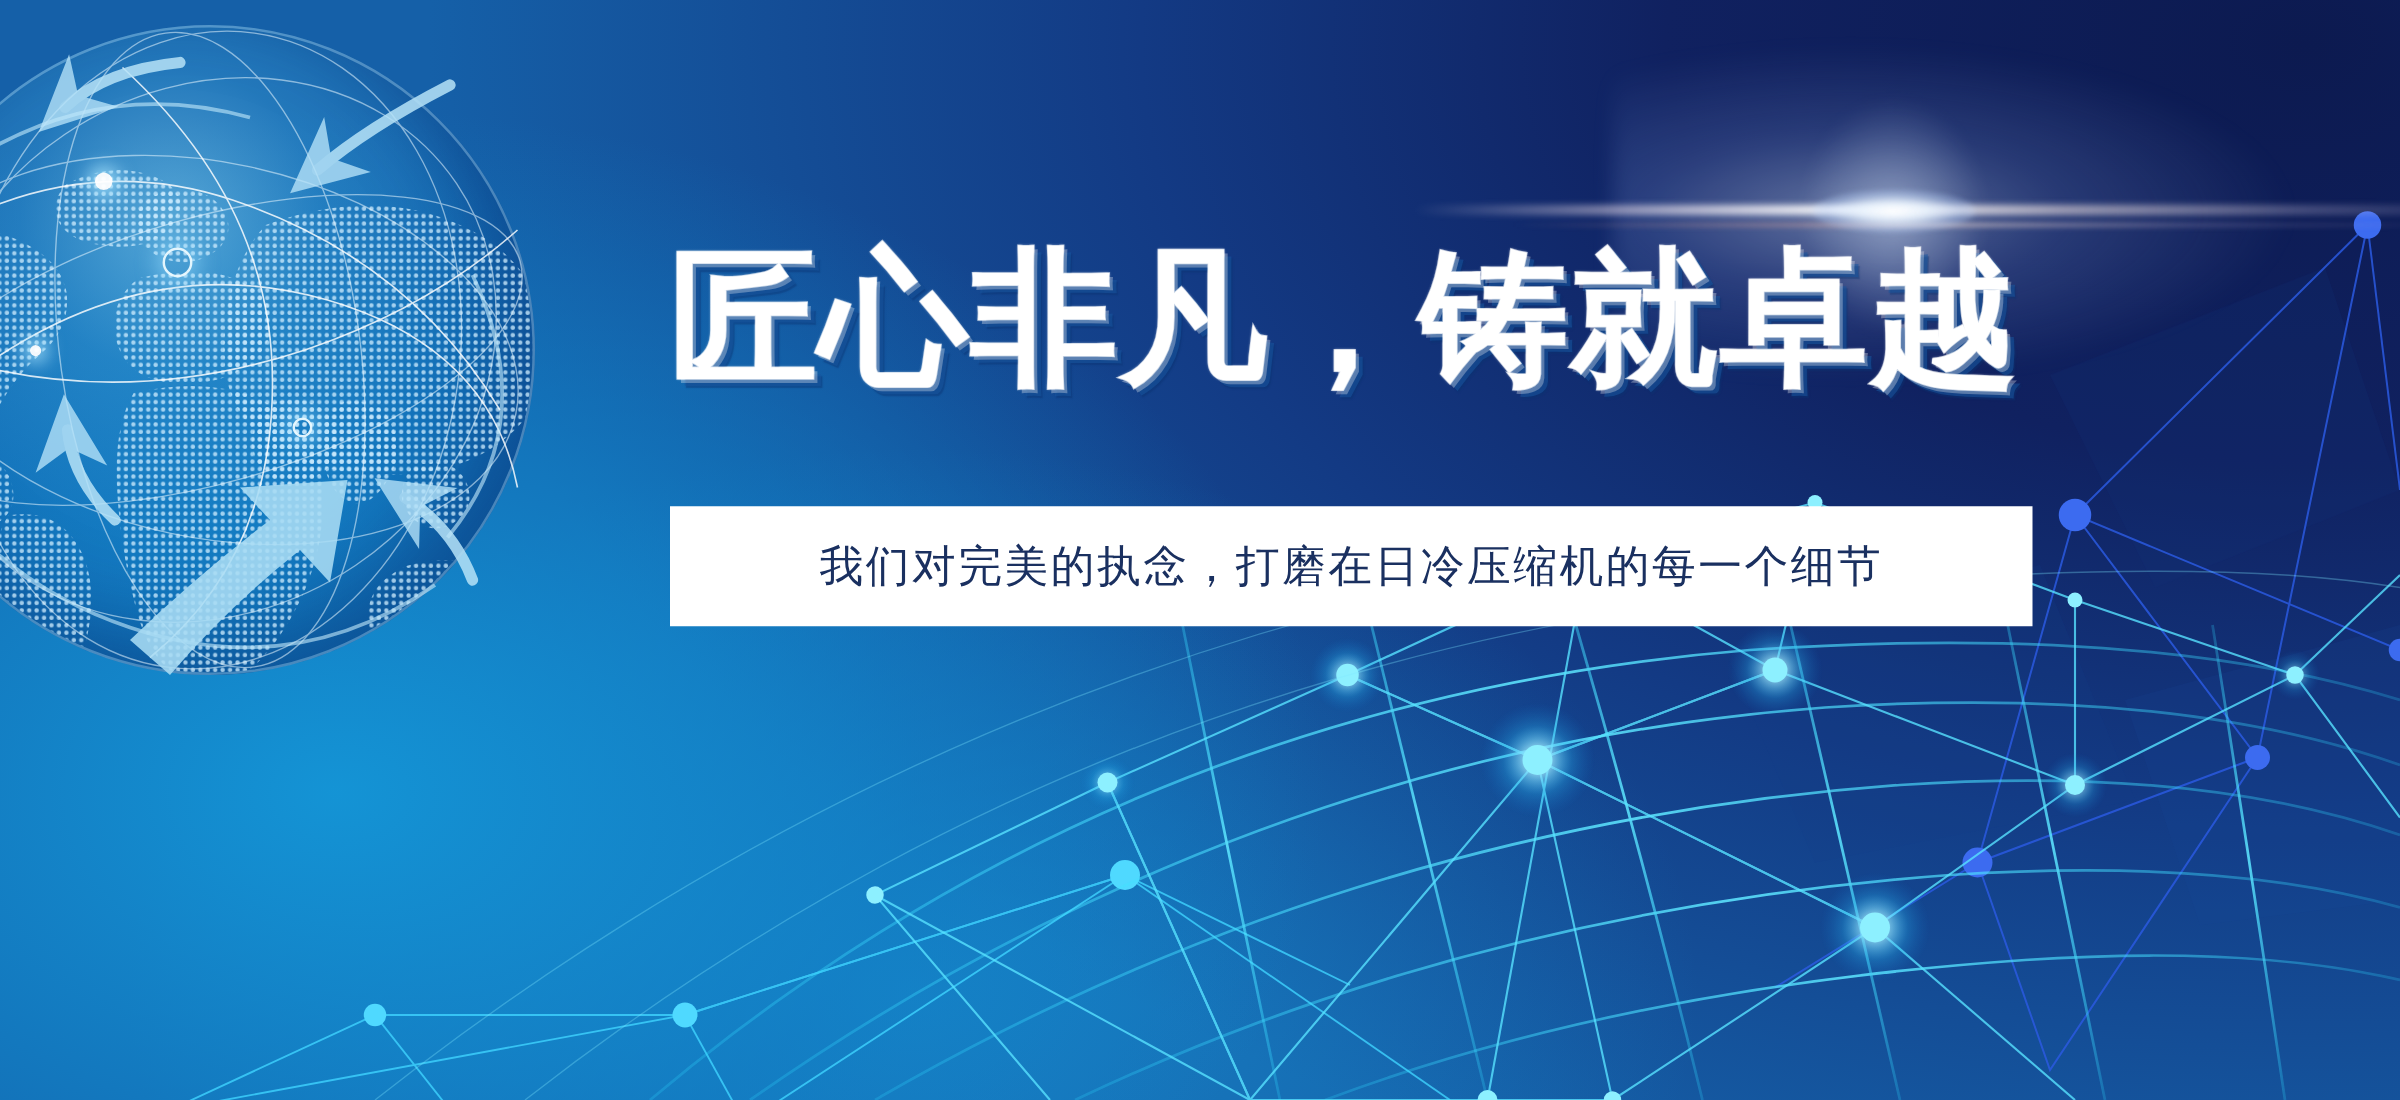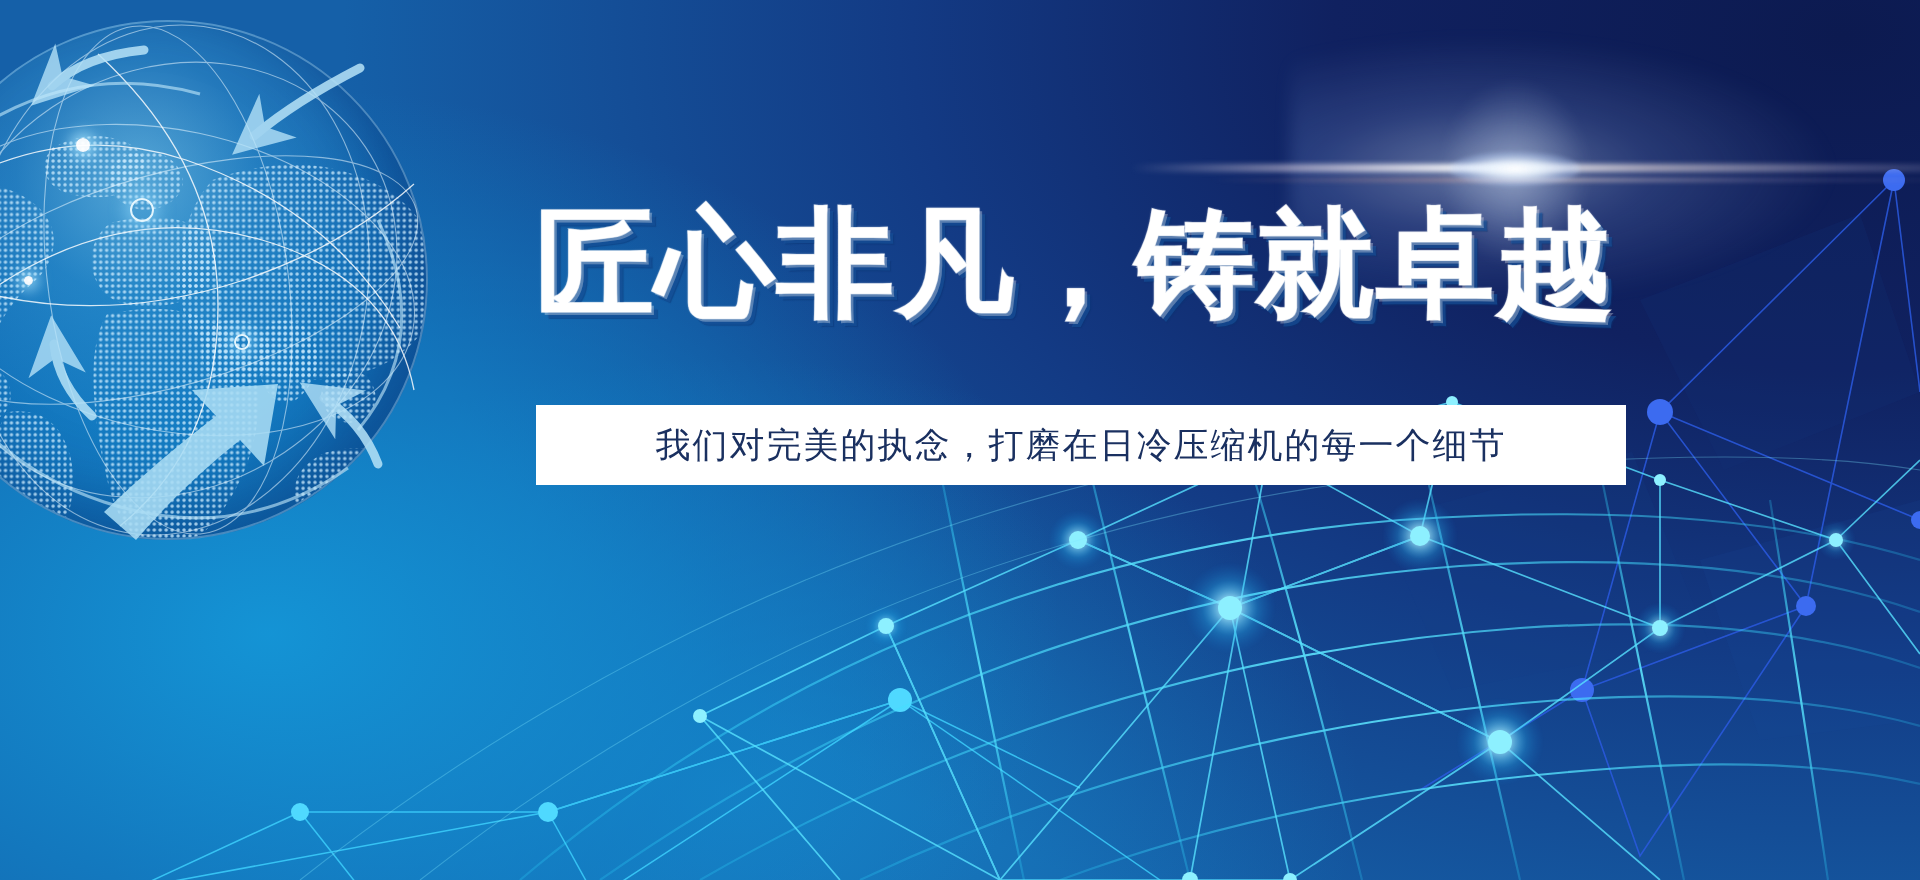--- a/index.html
+++ b/index.html
@@ -114,7 +114,7 @@
   }
   .headline-text {
     display:block;
-    font-family:Liberation Serif, serif;
+    font-family:Liberation Mono, monospace;
     font-size:118px;
     font-weight:700;
     line-height:180px;

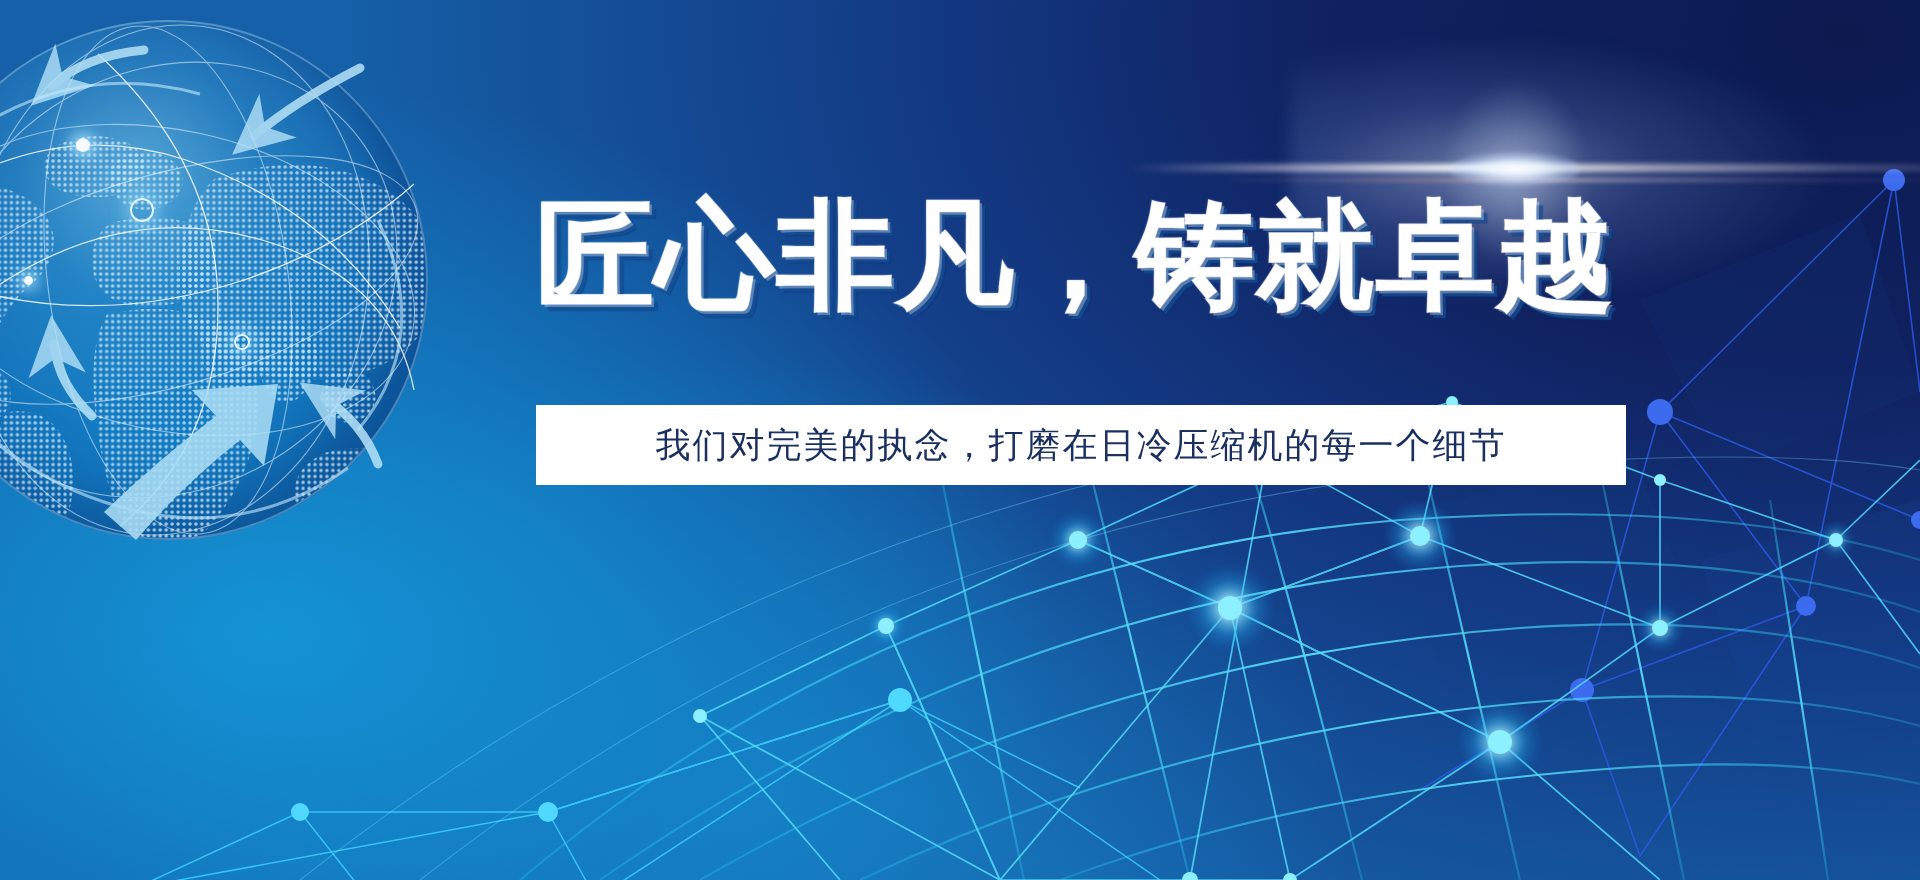--- a/index.html
+++ b/index.html
@@ -130,7 +130,7 @@
 
   .subtitle-bar {
     position:absolute; left:0px; top:230px;
-    width:1090px; height:80px;
+    width:1090px; height:96px;
     background:#ffffff;
     display:flex; align-items:center; justify-content:center;
   }

